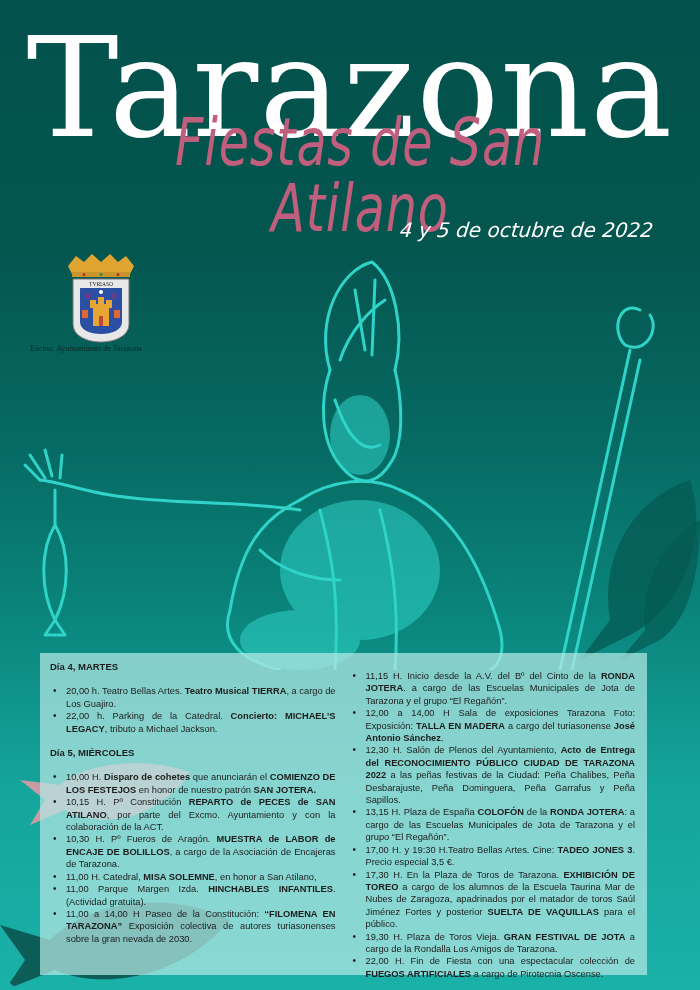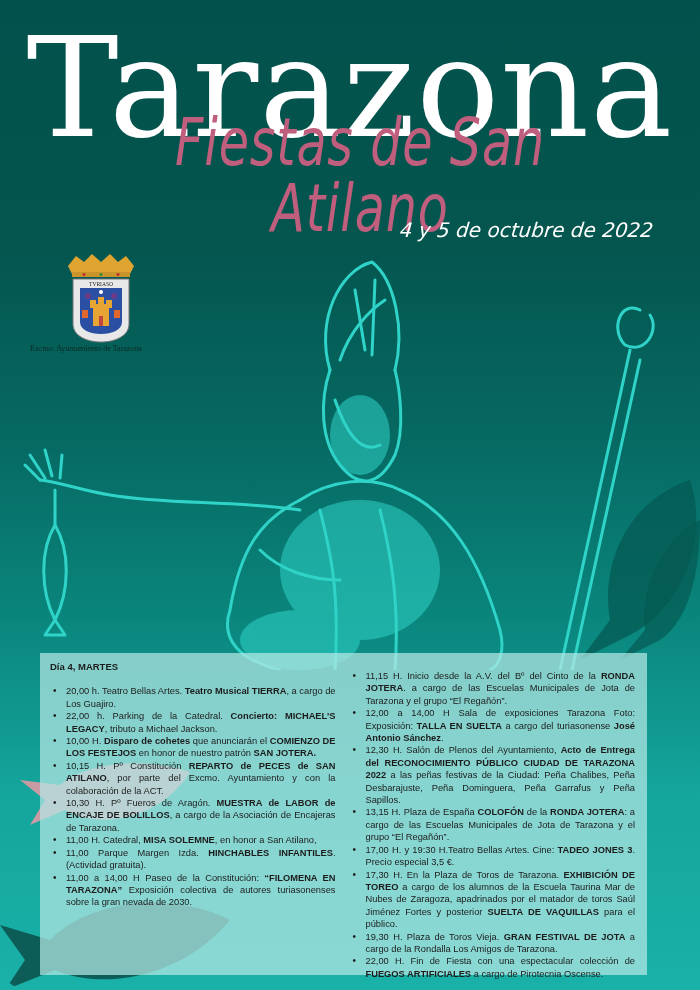--- a/index.html
+++ b/index.html
@@ -176,7 +176,7 @@
     <div class="col right">
       <ul id="day5-right">
           <li><span>11,15 H. Inicio desde la A.V. del Bº del Cinto de la </span><b>RONDA JOTERA</b><span>. a cargo de las Escuelas Municipales de Jota de Tarazona y el grupo “El Regañón”.</span></li>
-          <li><span>12,00 a 14,00 H Sala de exposiciones Tarazona Foto: Exposición: </span><b>TALLA EN SUELTA</b><span> a cargo del turiasonense </span><b>José Antonio Sánchez</b><span>.</span></li>
+          <li><span>12,00 a 14,00 H Sala de exposiciones Tarazona Foto: Exposición: </span><b>TALLA EN MADERA</b><span> a cargo del turiasonense </span><b>José Antonio Sánchez</b><span>.</span></li>
           <li><span>12,30 H. Salón de Plenos del Ayuntamiento, </span><b>Acto de Entrega del RECONOCIMIENTO PÚBLICO CIUDAD DE TARAZONA 2022</b><span> a las peñas festivas de la Ciudad: Peña Chalibes, Peña Desbarajuste, Peña Dominguera, Peña Garrafus y Peña Sapillos.</span></li>
           <li><span>13,15 H. Plaza de España </span><b>COLOFÓN</b><span> de la </span><b>RONDA JOTERA</b><span>: a cargo de las Escuelas Municipales de Jota de Tarazona y el grupo “El Regañón”.</span></li>
           <li><span>17,00 H. y 19:30 H.Teatro Bellas Artes. Cine: </span><b>TADEO JONES 3</b><span>. Precio especial 3,5 €.</span></li>

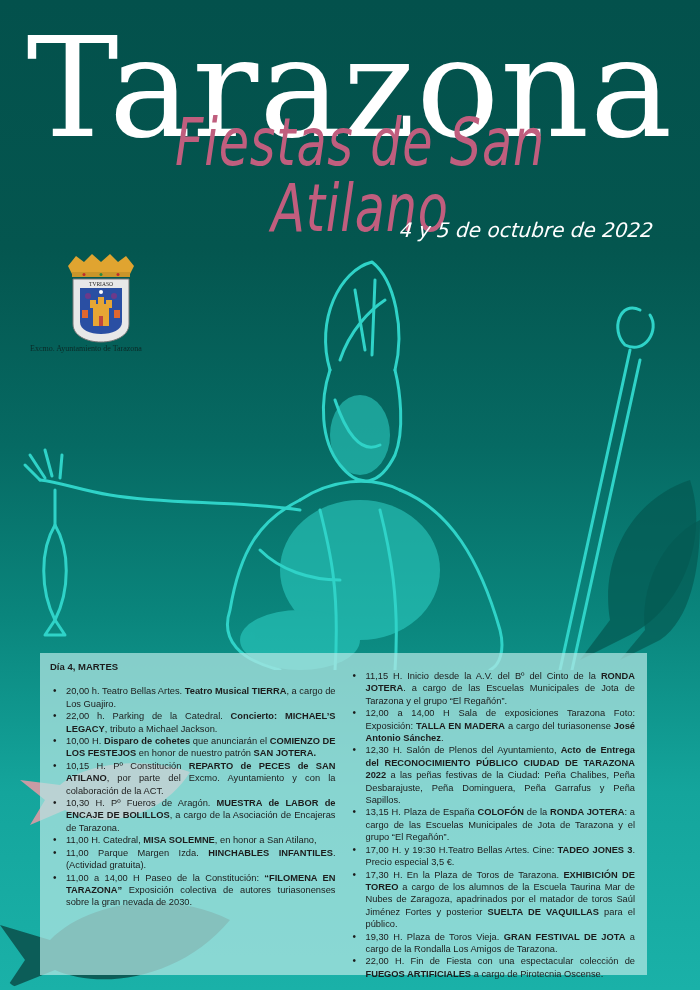--- a/index.html
+++ b/index.html
@@ -164,6 +164,7 @@
           <li><span>20,00 h. Teatro Bellas Artes. </span><b>Teatro Musical TIERRA</b><span>, a cargo de Los Guajiro.</span></li>
           <li><span>22,00 h. Parking de la Catedral. </span><b>Concierto: MICHAEL’S LEGACY</b><span>, tributo a Michael Jackson.</span></li>
         </ul>
+      <div class="day-heading second">Día 5, MIÉRCOLES</div>
       <ul id="day5-left">
           <li><span>10,00 H. </span><b>Disparo de cohetes</b><span> que anunciarán el </span><b>COMIENZO DE LOS FESTEJOS</b><span> en honor de nuestro patrón </span><b>SAN JOTERA.</b></li>
           <li><span>10,15 H. Pº Constitución </span><b>REPARTO de PECES de SAN ATILANO</b><span>, por parte del Excmo. Ayuntamiento y con la colaboración de la ACT.</span></li>

